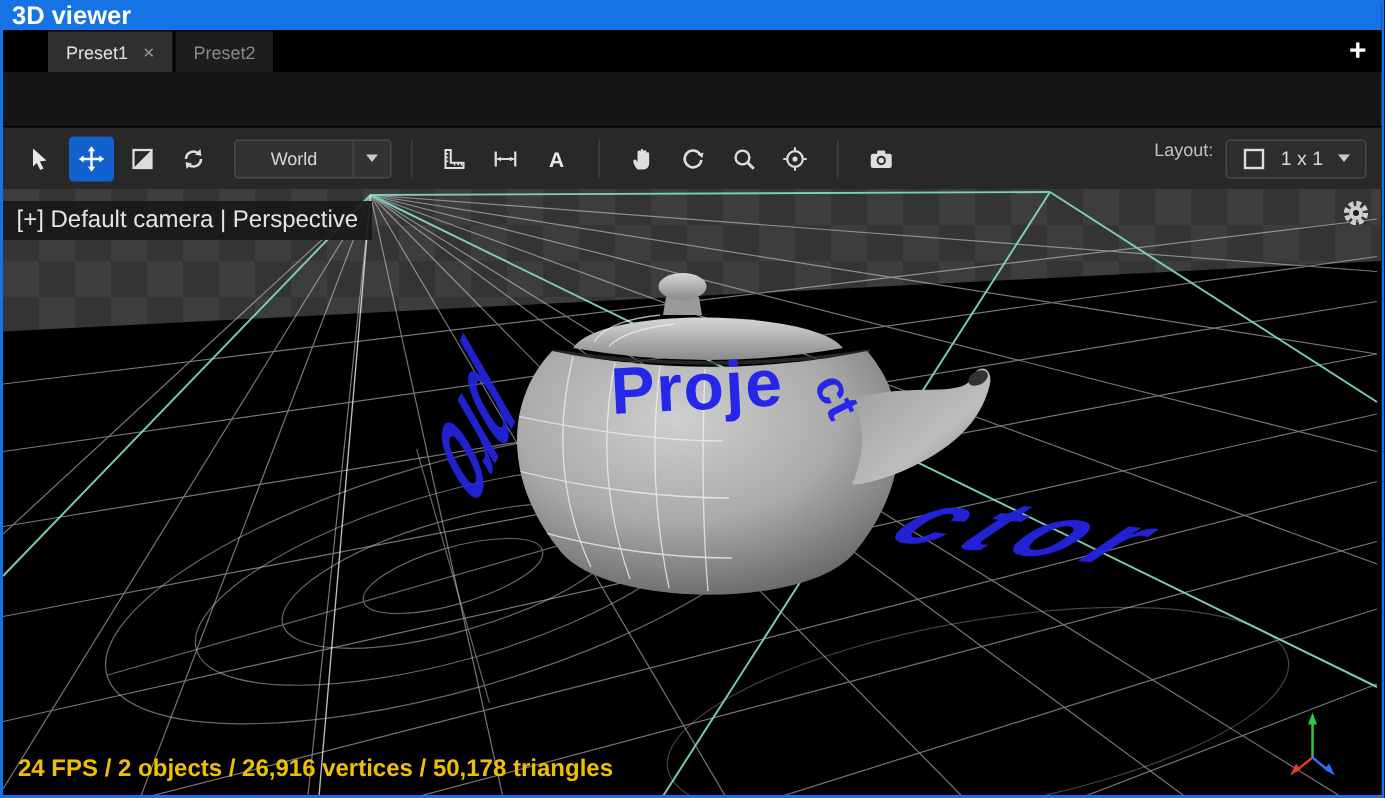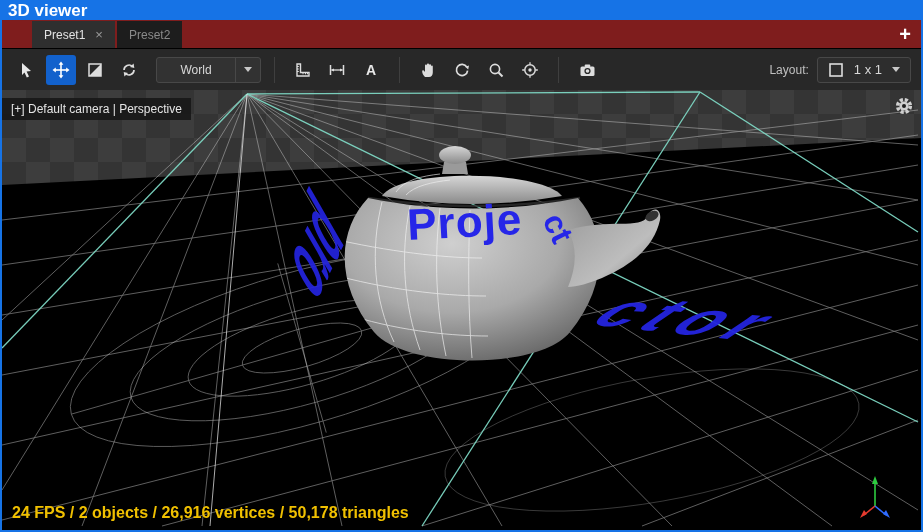--- a/index.html
+++ b/index.html
@@ -11,7 +11,7 @@
   .titlebar { height:18px; background:#1673e6; color:#fff; font-size:17px;
               line-height:17px; padding-left:6px; flex:0 0 auto;font-weight:bold; }
   
-  .tabbar { height:28px; background:#7f1d1d; display:flex; align-items:flex-end;
+  .tabbar { height:28px; background:#000000; display:flex; align-items:flex-end;
             position:relative; flex:0 0 auto; }
   .tabbar .spacer { width:30px; }
   .tab { height:27px; padding:0 12px; display:flex; align-items:center; gap:10px;

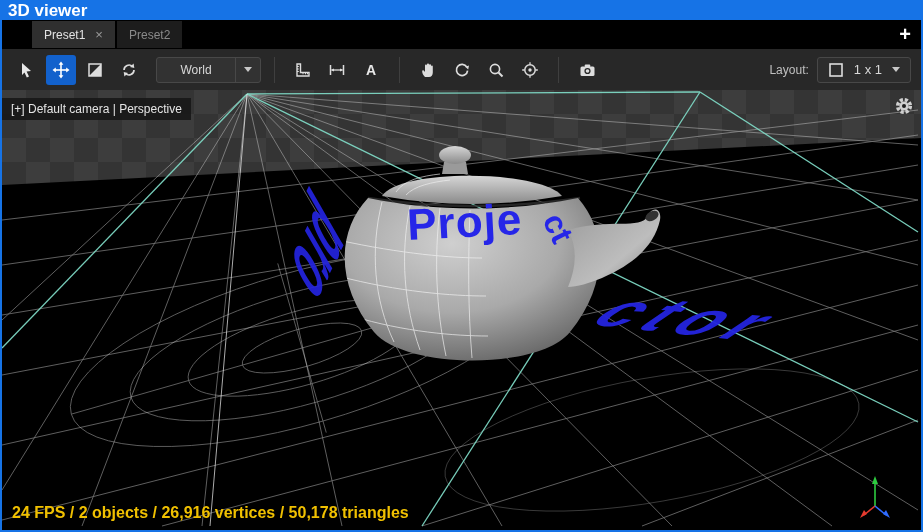--- a/index.html
+++ b/index.html
@@ -23,7 +23,7 @@
              font-weight:bold; line-height:24px; }
   
   .toolbar { height:42px; background:#282828; display:flex; align-items:center;
-             padding:0 10px; gap:4px; flex:0 0 auto; border-top:1px solid #000; }
+             padding:0 10px; gap:4px; flex:0 0 auto; border-top:1px solid #000;margin-top:36px; }
   .tool-btn { width:30px; height:30px; display:flex; align-items:center;
               justify-content:center; border-radius:3px; flex:0 0 auto; }
   .tool-btn.active { background:#1261cc; }

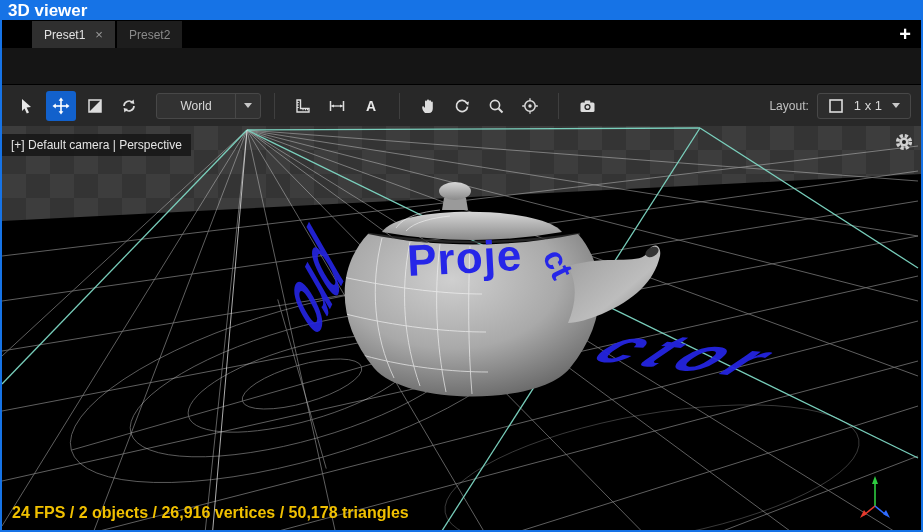--- a/index.html
+++ b/index.html
@@ -37,7 +37,7 @@
   .caret { width:0; height:0; border-left:4px solid transparent;
            border-right:4px solid transparent; border-top:5px solid #c8c8c8; }
   .a-glyph { color:#e8e8e8; font-size:14px; font-weight:bold; }
-  .right-group { margin-left:auto; display:flex; align-items:center; gap:8px; }
+  .right-group { margin-left:auto; display:flex; gap:8px; }
   .layout-label { color:#c0c0c0; font-size:12px; }
   .layout-btn { height:26px; border:1px solid #484848; background:#2d2d2d;
                 border-radius:3px; display:flex; align-items:center; gap:10px;

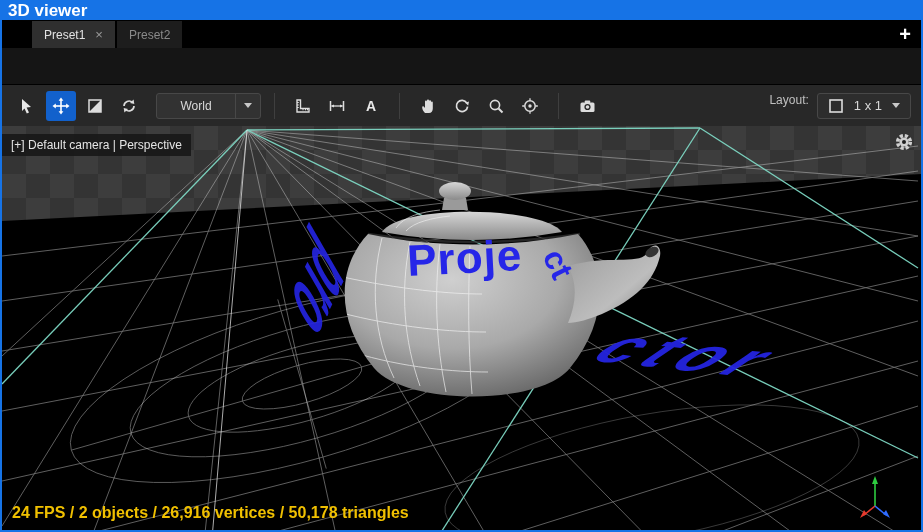--- a/index.html
+++ b/index.html
@@ -47,7 +47,7 @@
   .scene-svg { position:absolute; inset:0; }
   svg text { font-family:"Liberation Sans", sans-serif; }
   .cam-overlay { position:absolute; left:0; top:8px; background:rgba(24,24,24,.92);
-                 color:#e4e4e4; font-size:12px; padding:4px 9px; }
+                 color:#e4e4e4; font-size:16px; padding:4px 9px; }
   .gear { position:absolute; right:8px; top:7px; }
   .stats { position:absolute; left:10px; bottom:8px; color:#f0c000; font-size:16px;
            font-weight:bold; }

